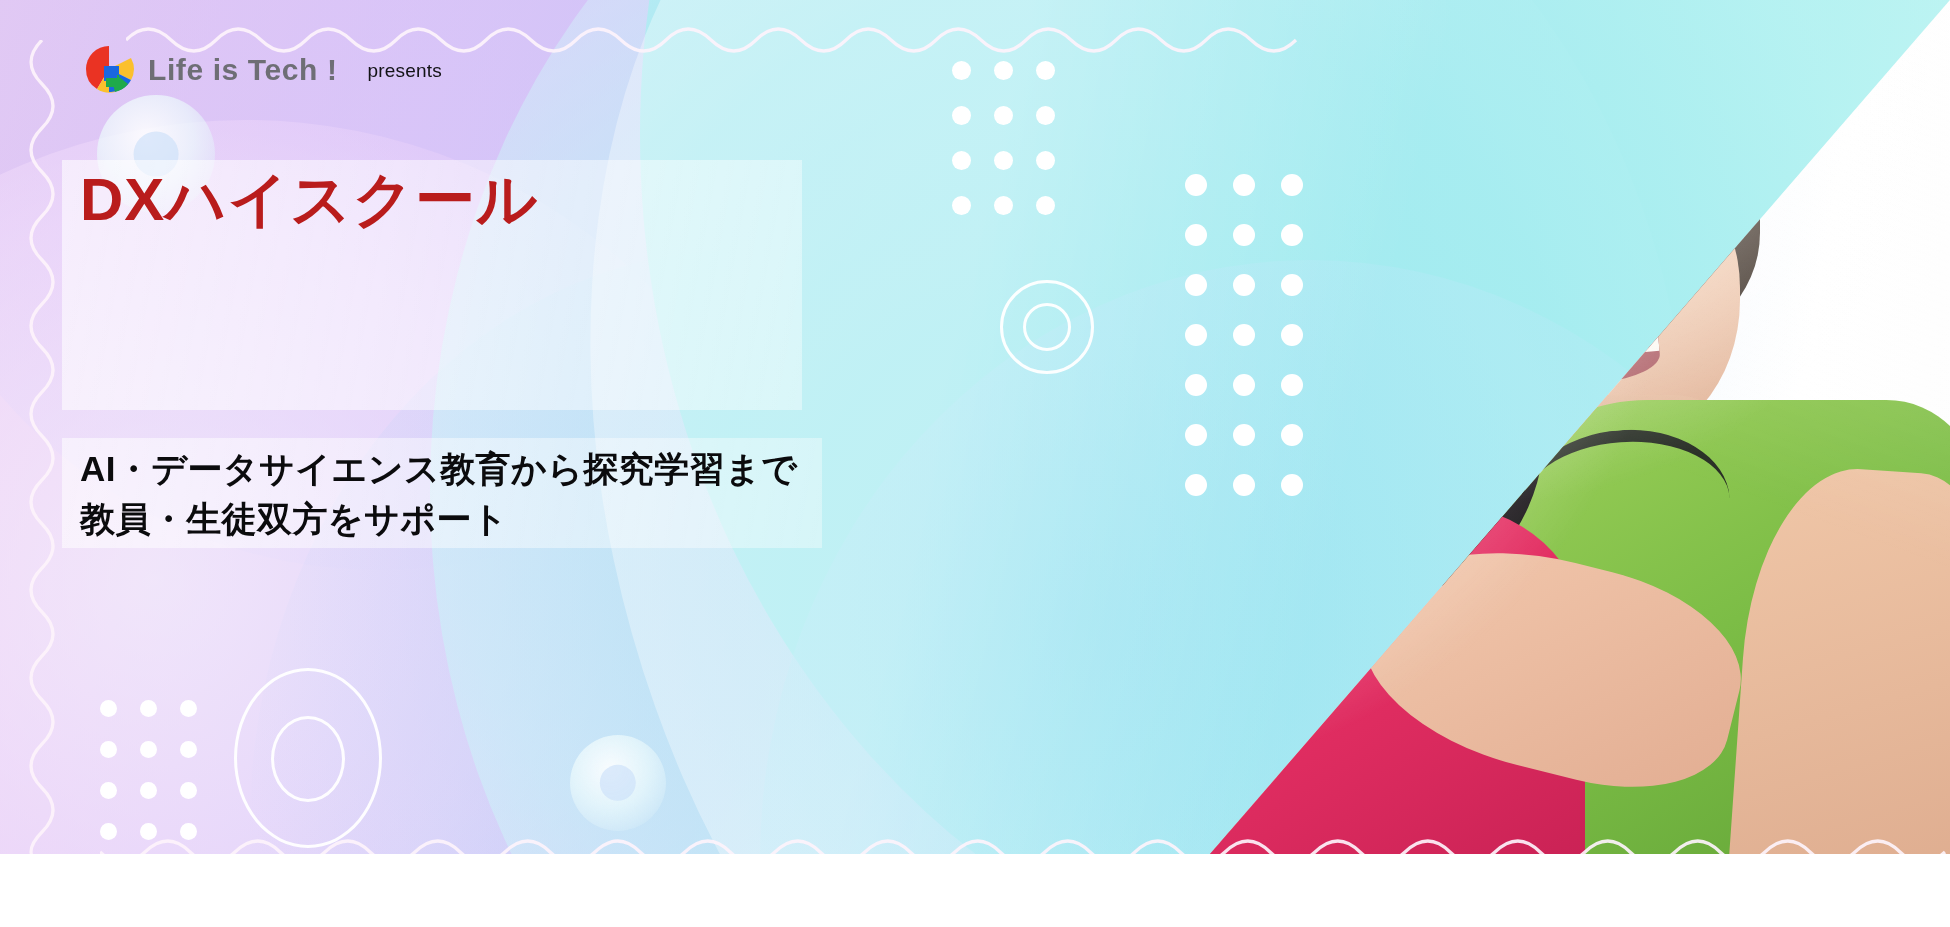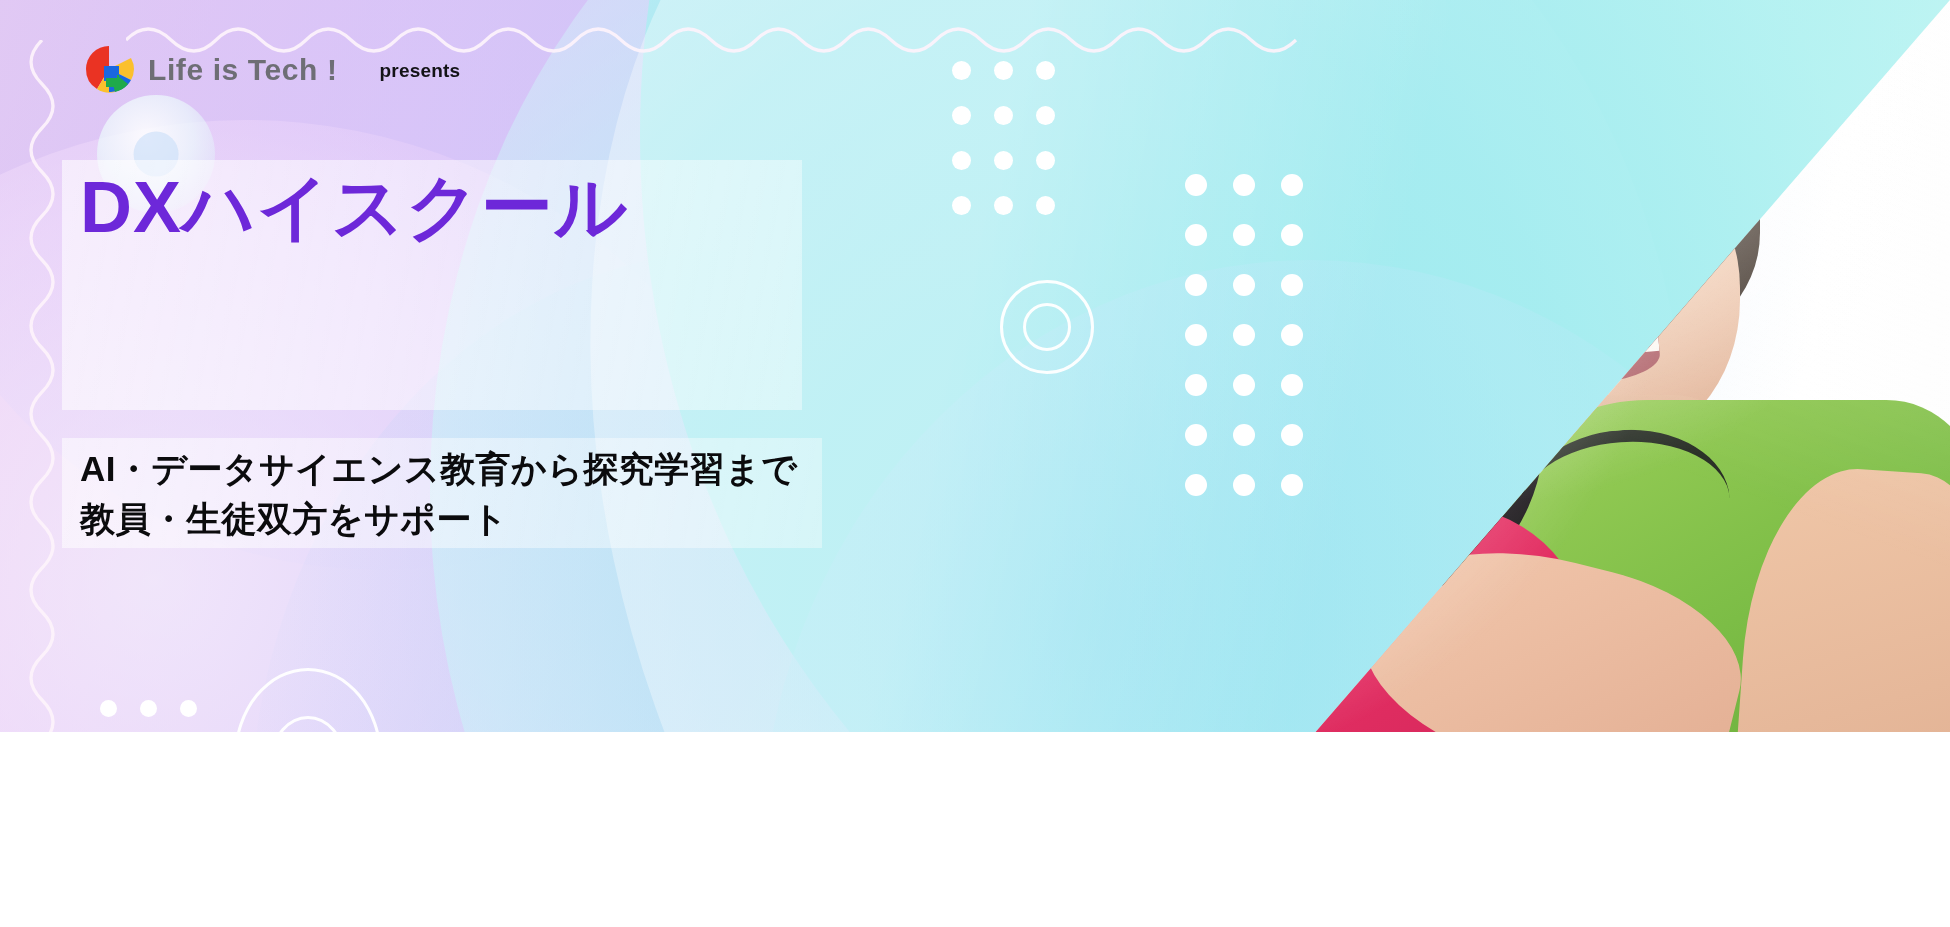--- a/index.html
+++ b/index.html
@@ -6,7 +6,7 @@
   html,body { width:1950px; height:927px; overflow:hidden; background:#fff;
               font-family:"Liberation Sans","DejaVu Sans",sans-serif; }
 
-  #banner { position:relative; width:1950px; height:732px; overflow:hidden; }
+  #banner { position:relative; width:1950px; height:854px; overflow:hidden; }
 
   
   .bg-base{

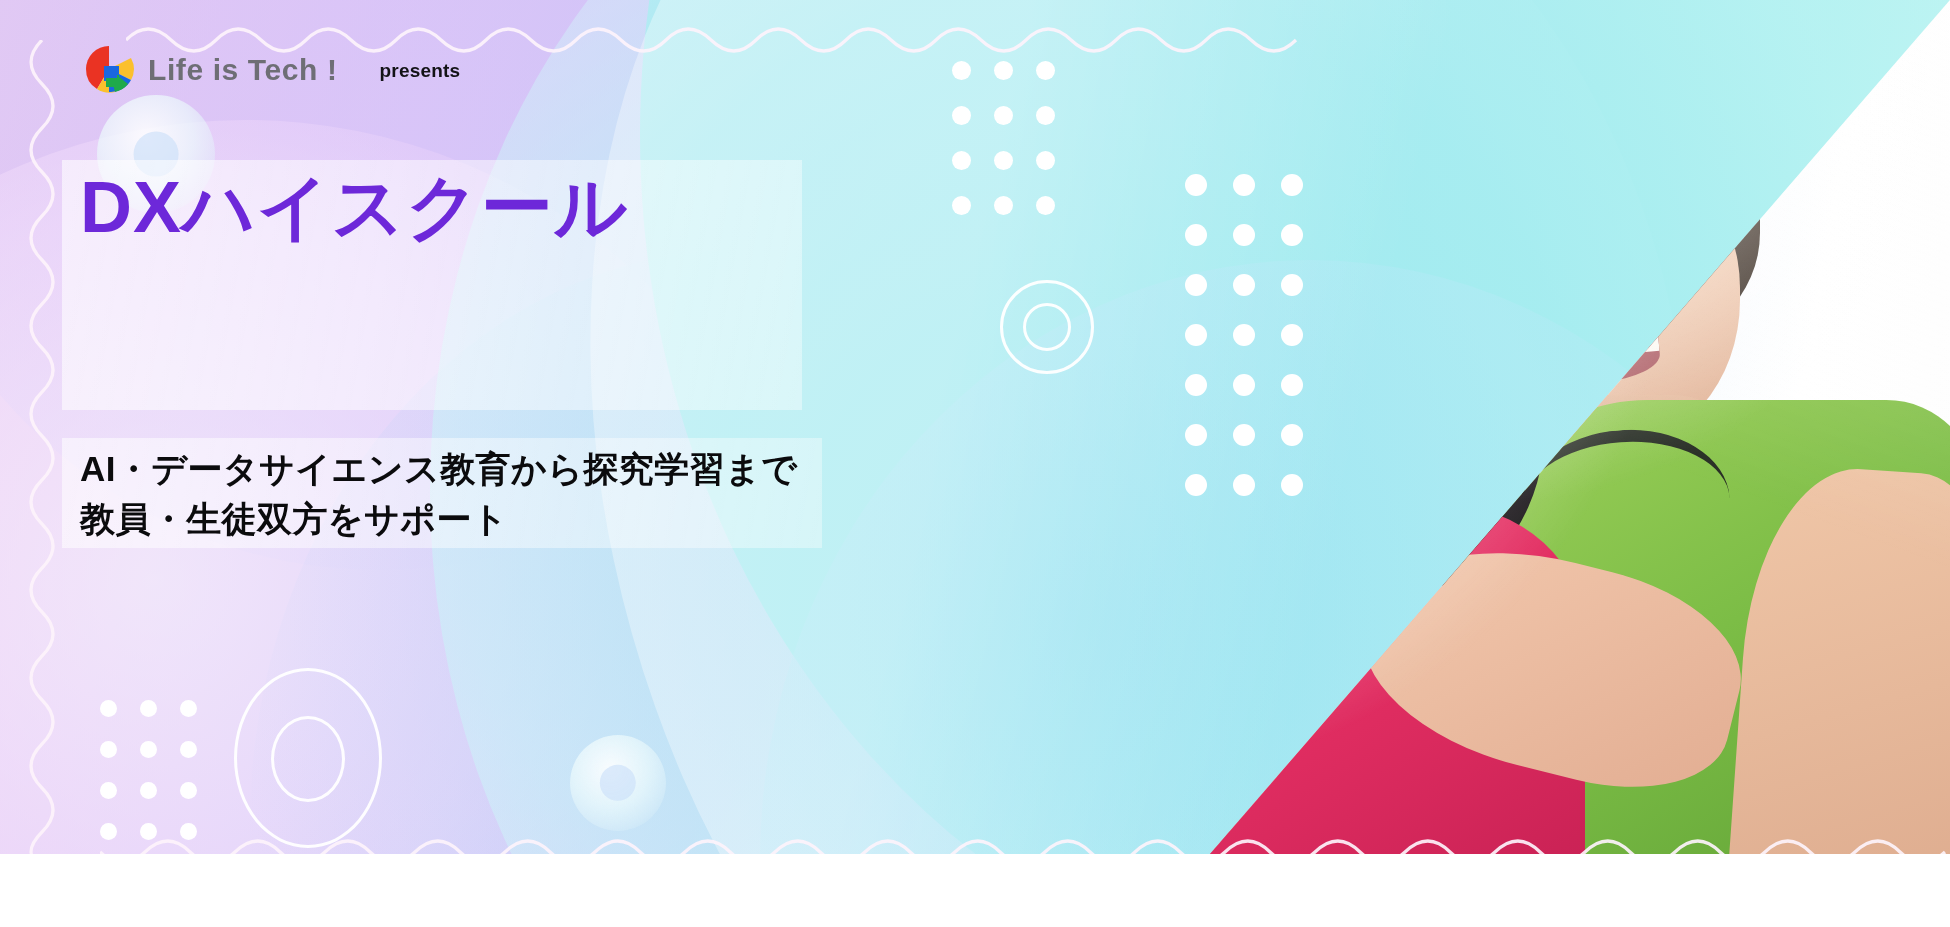--- a/index.html
+++ b/index.html
@@ -297,8 +297,8 @@
     white-space:nowrap; line-height:1;
   }
   .logo-presents{
-    font-size:19px; font-weight:700; color:#131316; letter-spacing:.2px;
-    margin-left:28px; line-height:1;
+    font-size:19px; font-weight:400; color:#131316; letter-spacing:.2px;
+    margin-left:16px; line-height:1;
   }
 
   

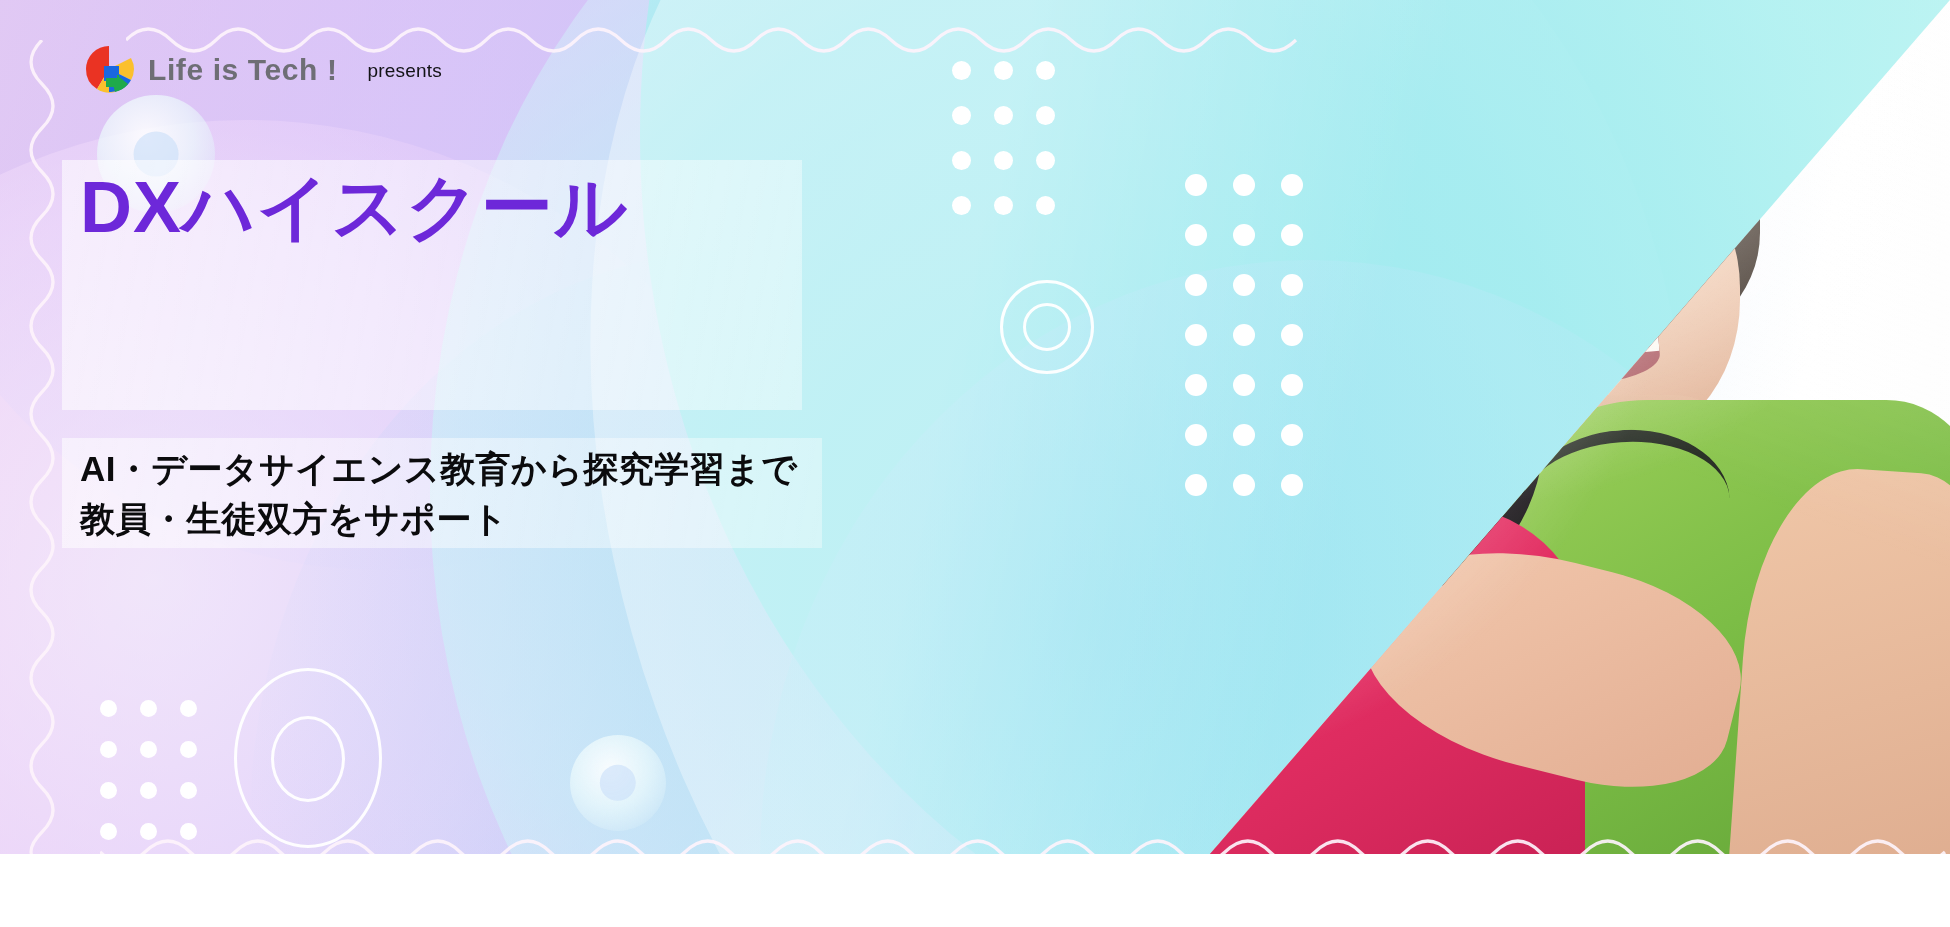--- a/index.html
+++ b/index.html
@@ -308,7 +308,7 @@
   }
   .headline{
     position:absolute; left:80px; top:165px; width:760px;
-    font-size:72px; font-weight:900; color:#6d28d9; line-height:1.18;
+    font-size:60px; font-weight:900; color:#b91c1c; line-height:1.18;
     letter-spacing:1px;
   }
   .headline div{ white-space:nowrap; }

